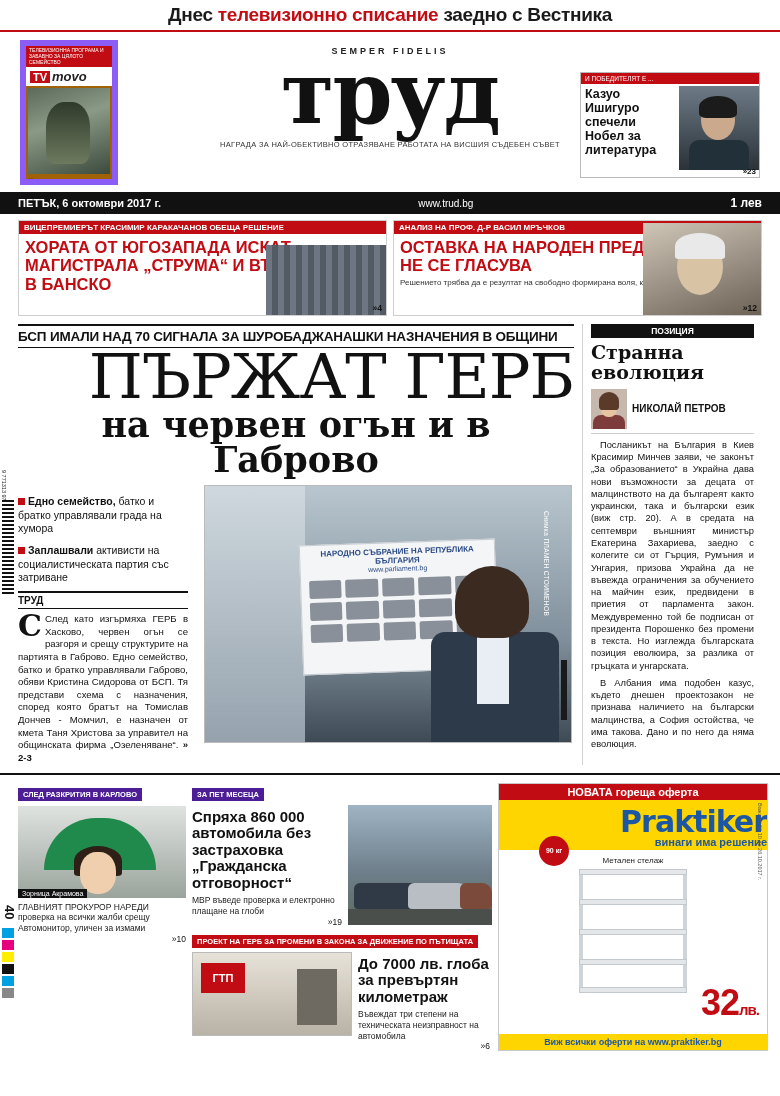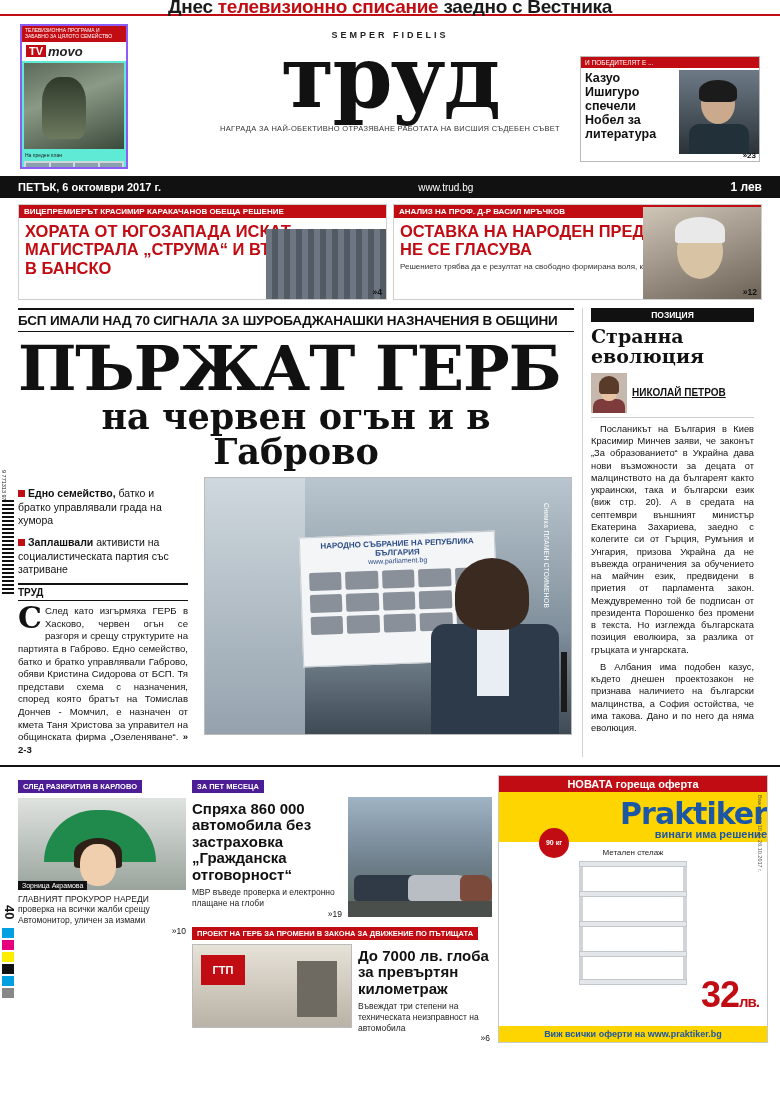--- a/index.html
+++ b/index.html
@@ -15,7 +15,7 @@
 
   
   .promo-strip {
-    height: 16px; background: #fff; border-bottom: 2px solid #c20c13;
+    height: 32px; background: #fff; border-bottom: 2px solid #c20c13;
     display: flex; align-items: center; justify-content: center;
     position: relative;
   }

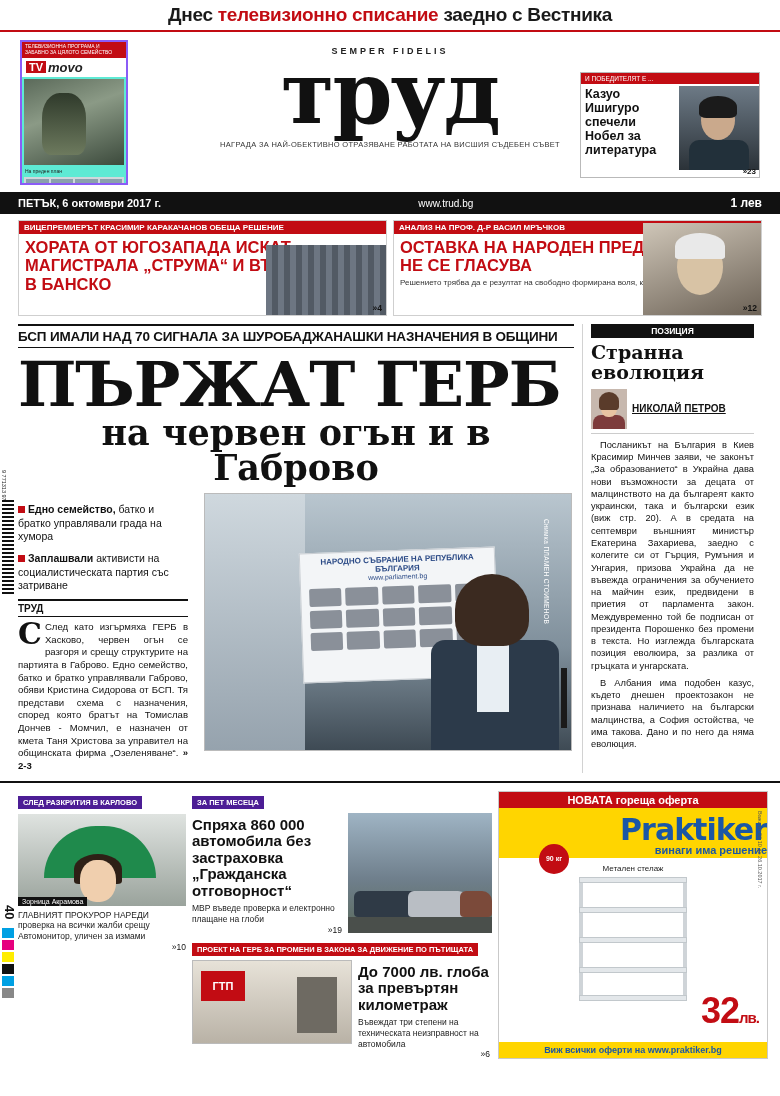--- a/index.html
+++ b/index.html
@@ -26,8 +26,8 @@
   
   .masthead { position: relative; height: 160px; background:#fff; padding-top: 4px;}
   .tv-promo {
-    position:absolute; left: 20px; top: 8px; width: 108px; height: 145px;
-    border: 2px solid #8b5cf6; background:#5eead4; overflow:hidden;
+    position:absolute; left: 20px; top: 8px; width: 98px; height: 145px;
+    border: 6px solid #8b5cf6; background:#a16207; overflow:hidden;
   }
   .tv-promo .tv-hdr { background:#c20c13; color:#fff; font-size:5px; padding:2px 3px; line-height:1.15;}
   .tv-promo .tv-logo { display:flex; align-items:center; gap:2px; padding:2px 4px; background:#fff;}

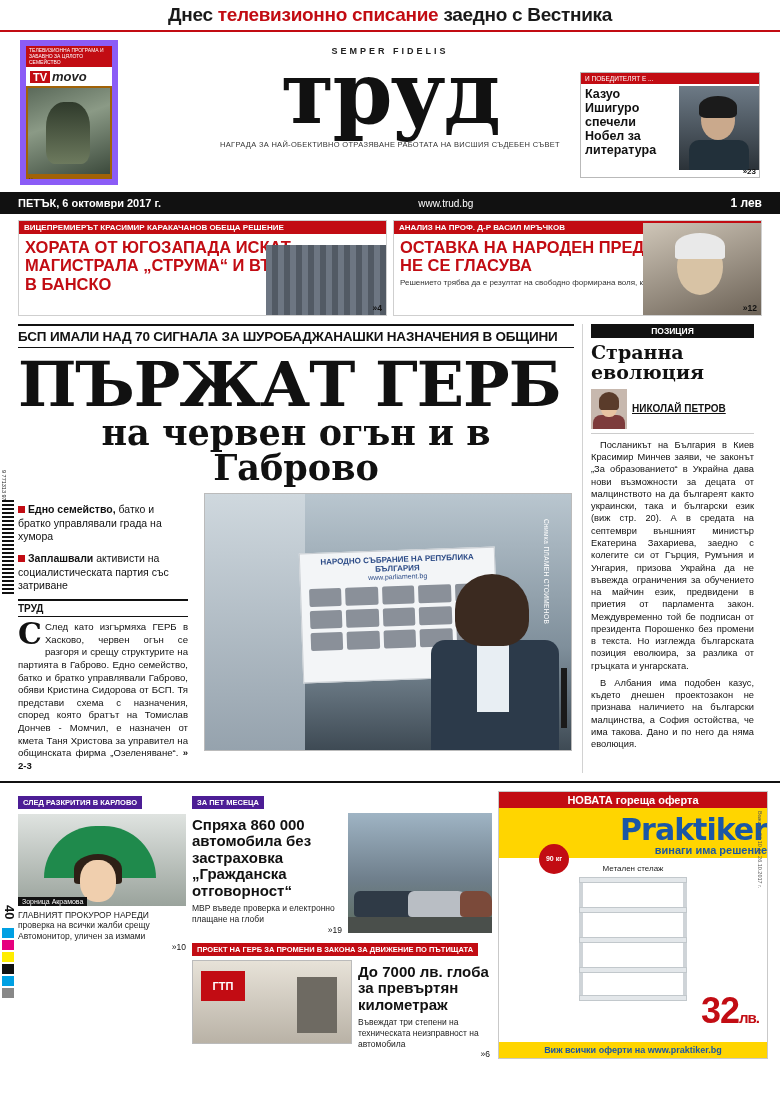--- a/index.html
+++ b/index.html
@@ -120,8 +120,8 @@
   }
   .bighead {
     font-family: "DejaVu Serif", serif;
-    font-weight: bold; font-size: 62px; line-height: 0.92; letter-spacing:-1px;
-    text-align:left; margin-top: 8px; color:#111;
+    font-weight: normal; font-size: 62px; line-height: 0.92; letter-spacing:-1px;
+    text-align:right; color:#111;
   }
   .bighead2 {
     font-family:"DejaVu Serif", serif;

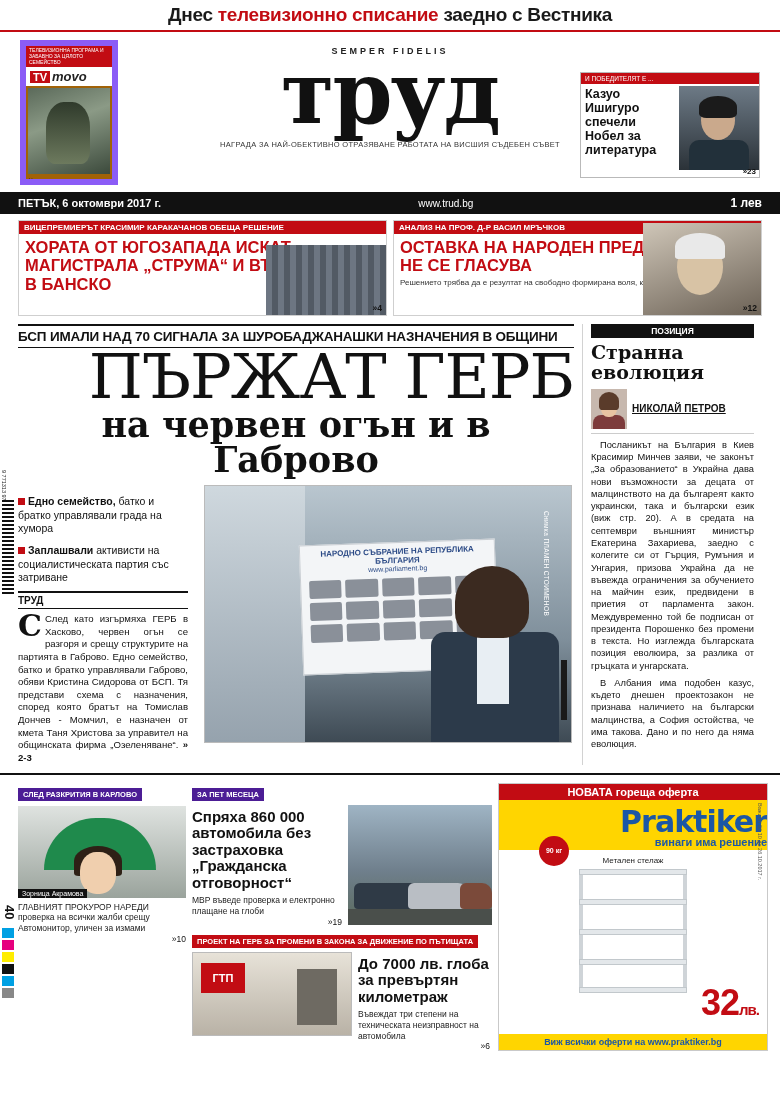--- a/index.html
+++ b/index.html
@@ -181,7 +181,7 @@
   .rail .author .av .h { position:absolute; left:8px; top:3px; width:20px; height:18px; background:#5a3b2a; border-radius:50% 50% 20% 20%;}
   .rail .author .av .f { position:absolute; left:10px; top:10px; width:16px; height:18px; background:#e8c3a2; border-radius:45%;}
   .rail .author .av .b { position:absolute; left:2px; bottom:0; width:32px; height:14px; background:#7d3b3b; border-radius:8px 8px 0 0;}
-  .rail .author .nm { font-size:10px; font-weight:bold; line-height:1.15;text-decoration:underline;}
+  .rail .author .nm { font-size:10px; font-weight:bold; line-height:1.15;}
   .rail .coltext { font-size:9.3px; line-height:1.32; text-align:justify; margin-top:5px; }
   .rail .coltext p { margin-bottom: 5px; text-indent: 9px;}
 

